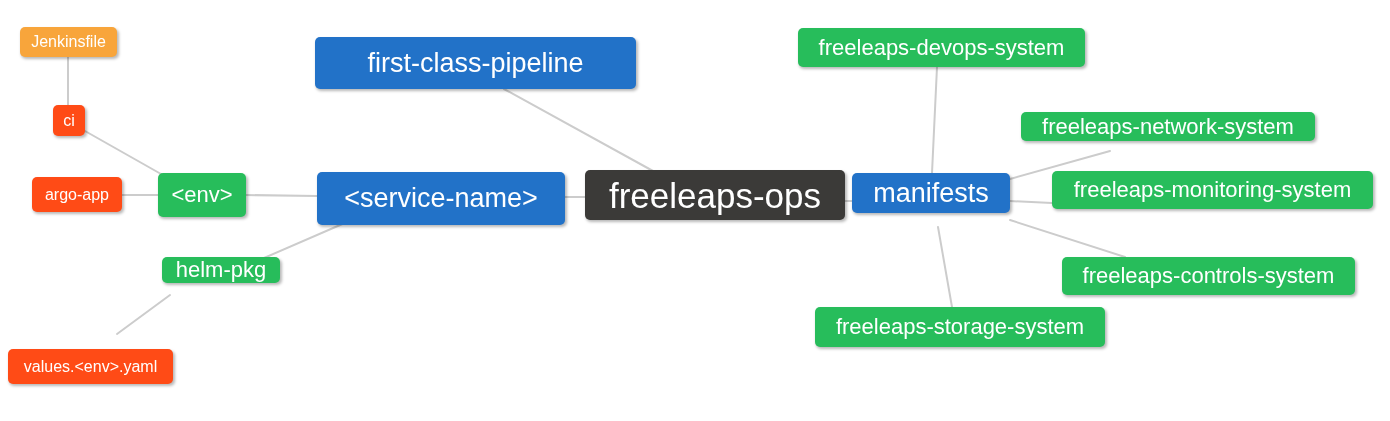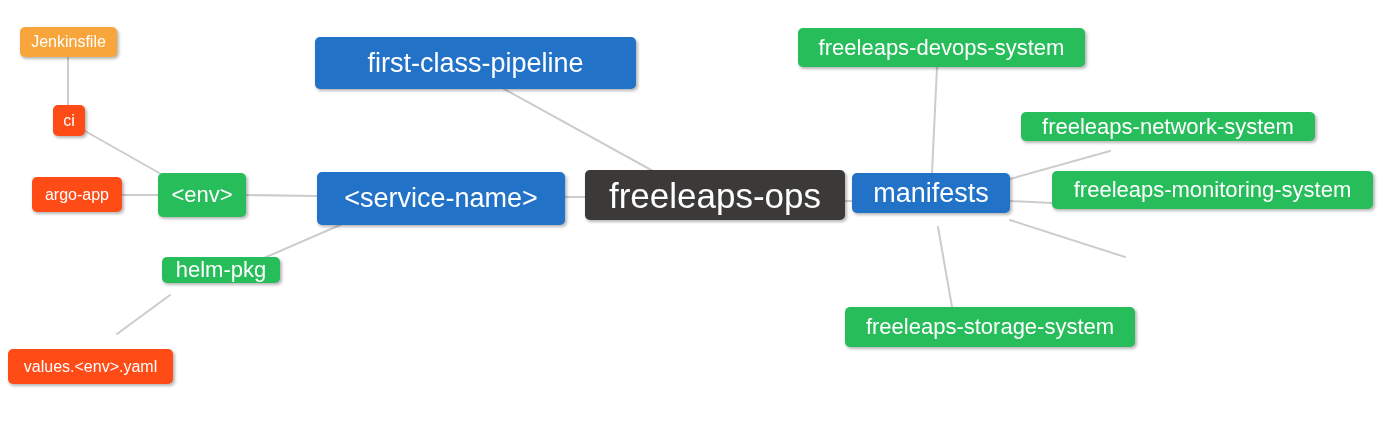--- a/index.html
+++ b/index.html
@@ -83,6 +83,7 @@
   <div class="node l3" style="left:798px;  top:28px;  width:287px; height:39px;">freeleaps-devops-system</div>
   <div class="node l3" style="left:1021px; top:112px; width:294px; height:29px;">freeleaps-network-system</div>
   <div class="node l3" style="left:1052px; top:171px; width:321px; height:38px;">freeleaps-monitoring-system</div>
+  <div class="node l3" style="left:1062px; top:257px; width:293px; height:38px;">freeleaps-controls-system</div>
   <div class="node l3" style="left:845px;  top:307px; width:290px; height:40px;">freeleaps-storage-system</div>
 
 </div>

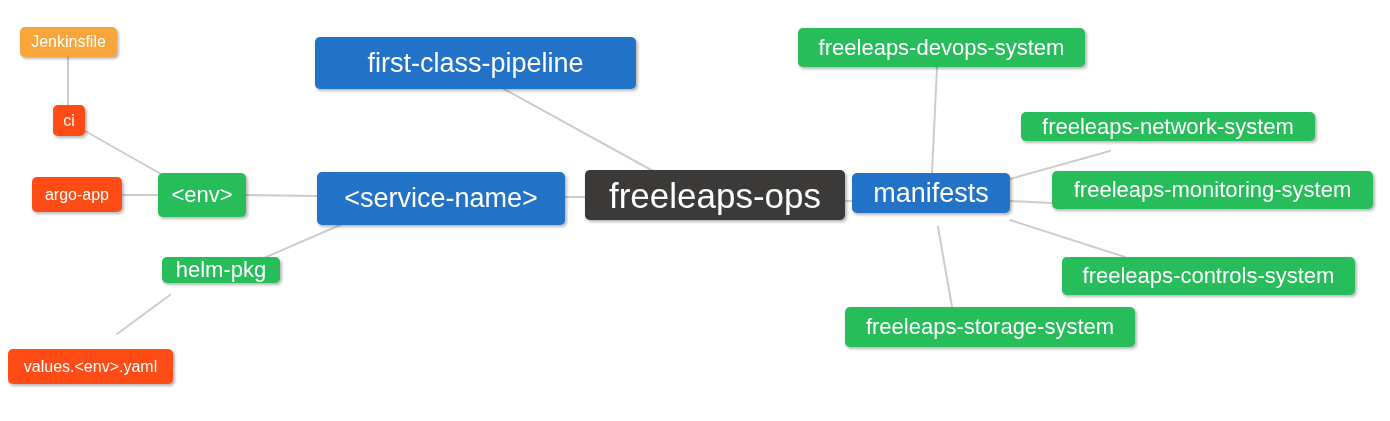--- a/index.html
+++ b/index.html
@@ -84,7 +84,7 @@
   <div class="node l3" style="left:1021px; top:112px; width:294px; height:29px;">freeleaps-network-system</div>
   <div class="node l3" style="left:1052px; top:171px; width:321px; height:38px;">freeleaps-monitoring-system</div>
   <div class="node l3" style="left:1062px; top:257px; width:293px; height:38px;">freeleaps-controls-system</div>
-  <div class="node l3" style="left:845px;  top:307px; width:290px; height:40px;">freeleaps-storage-system</div>
+  <div class="node l3" style="left:815px;  top:307px; width:290px; height:40px;">freeleaps-storage-system</div>
 
 </div>
 

